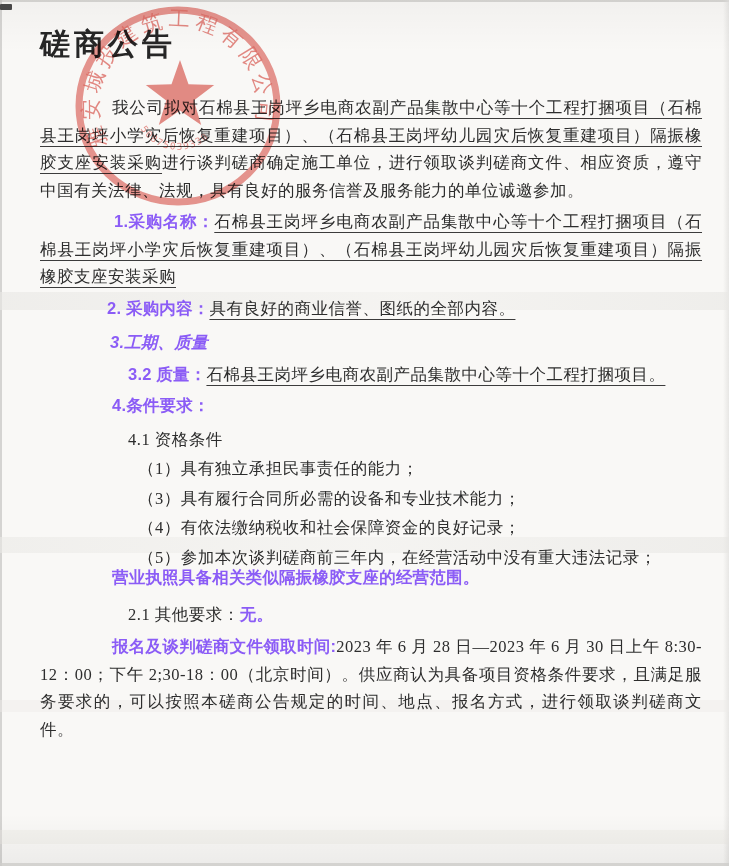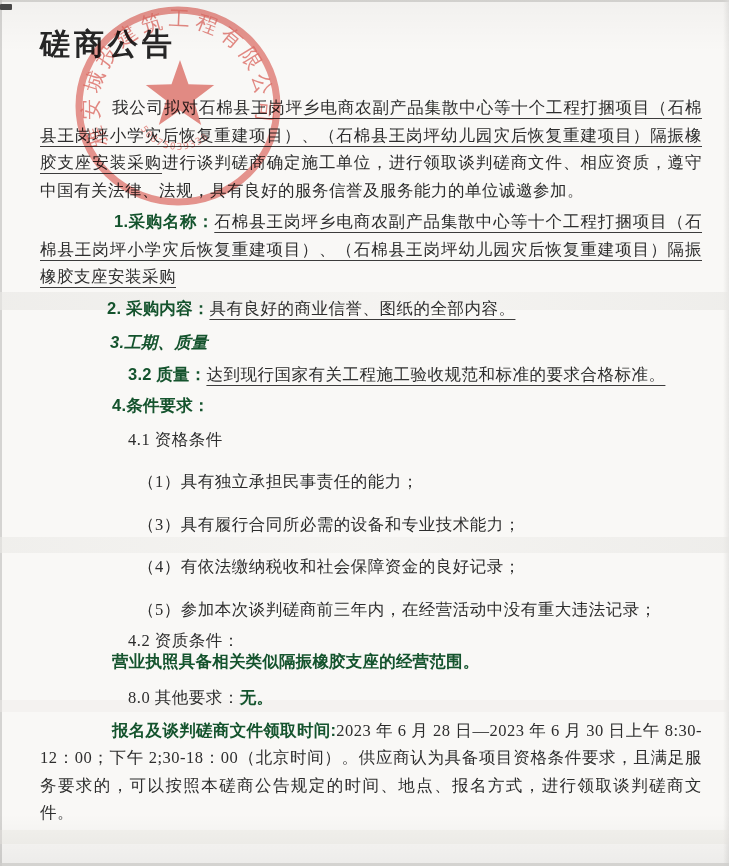--- a/index.html
+++ b/index.html
@@ -39,7 +39,7 @@
   .indent-88{text-indent:88px;}
   .indent-98{text-indent:98px;}
   .intro{margin-top:30px;}
-  .b{font-weight:bold;font-family:"Liberation Sans","DejaVu Sans",sans-serif;color:#14532d;letter-spacing:0.2px;}
+  .b{font-weight:bold;font-family:"Liberation Sans","DejaVu Sans",sans-serif;color:#8b5cf6;letter-spacing:0.2px;}
   .u{
     text-decoration:underline;
     text-decoration-thickness:1px;text-decoration-color:#3c3c3c;

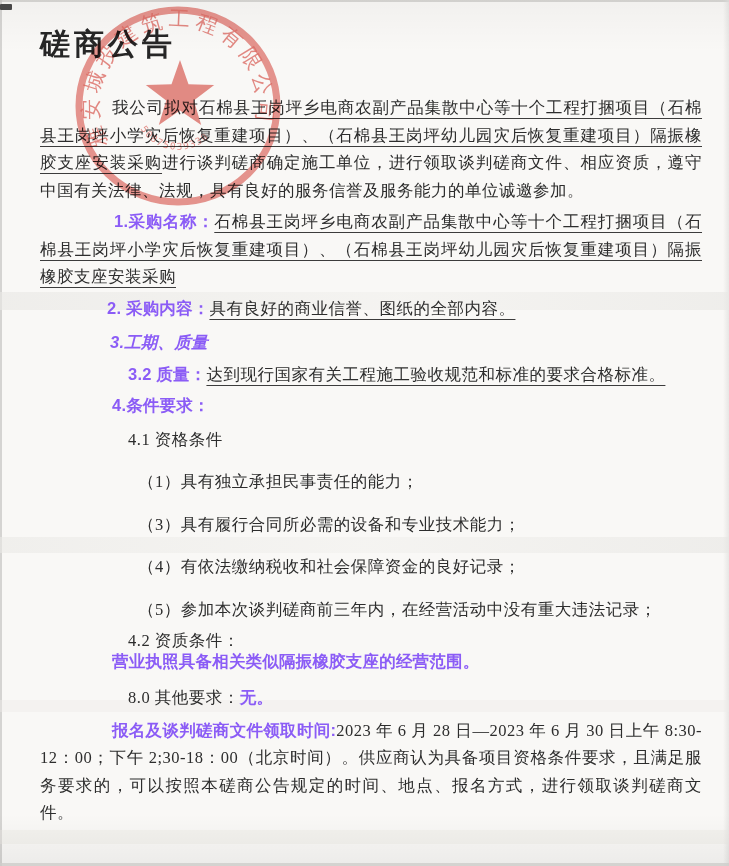--- a/index.html
+++ b/index.html
@@ -80,7 +80,7 @@
     <p class="blk indent-70" style="margin-top:7px;"><span class="b">3.工期、质量</span></p>
 
 
-    <p class="blk indent-88"><span class="b">3.2 质量：</span><span class="u">达到现行国家有关工程施工验收规范和标准的要求合格标准。</span></p>
+    <p class="blk indent-88"><span class="b">3.2 质量：</span><span class="u">石棉县王岗坪乡电商农副产品集散中心等十个工程打捆项目。</span></p>
 
     <p class="blk indent-72"><span class="b">4.条件要求：</span></p>
 

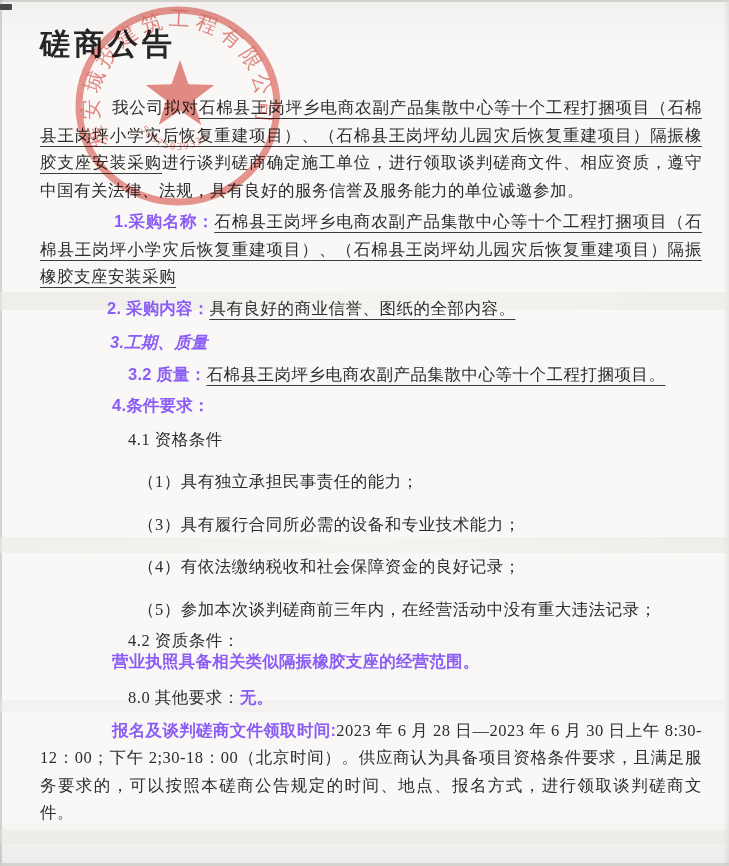--- a/index.html
+++ b/index.html
@@ -45,7 +45,7 @@
     text-decoration-thickness:1px;text-decoration-color:#3c3c3c;
     text-underline-offset:5px;
   }
-  .cond{margin-top:15px;}
+  .cond{margin-top:2px;}
   .note-line{margin-top:-7px;}
   .after-note{margin-top:9px;}
   

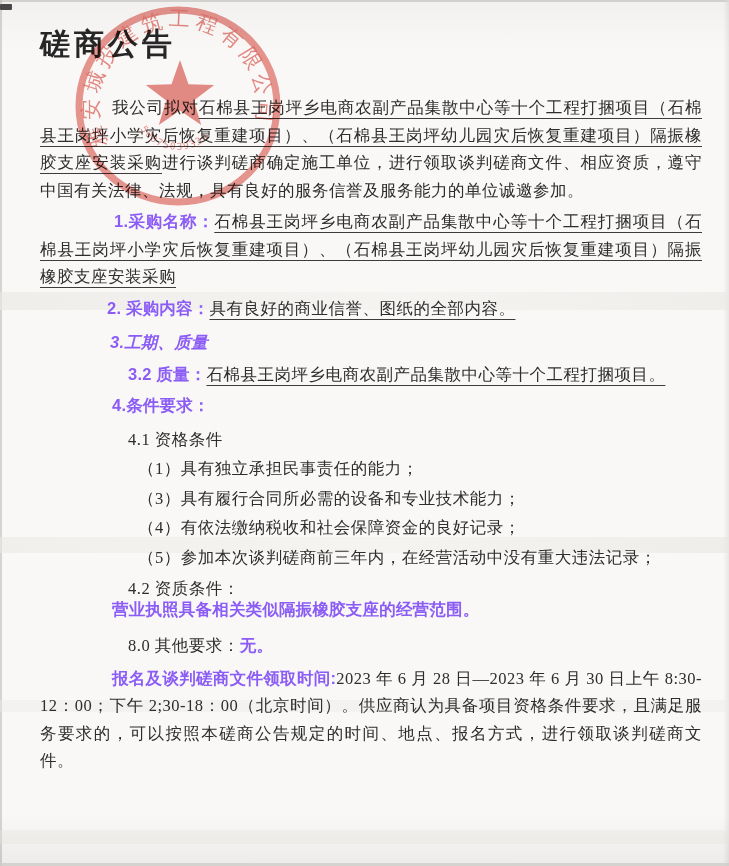--- a/index.html
+++ b/index.html
@@ -91,7 +91,6 @@
     <p class="cond indent-98">（4）有依法缴纳税收和社会保障资金的良好记录；</p>
     <p class="cond indent-98">（5）参加本次谈判磋商前三年内，在经营活动中没有重大违法记录；</p>
 
-    <p class="blk indent-88"><span>4.2 资质条件：</span></p>
     <p class="note-line indent-72"><span class="b">营业执照具备相关类似隔振橡胶支座的经营范围。</span></p>
 
     <p class="after-note indent-88"><span>8.0 其他要求：</span><span class="b">无。</span></p>

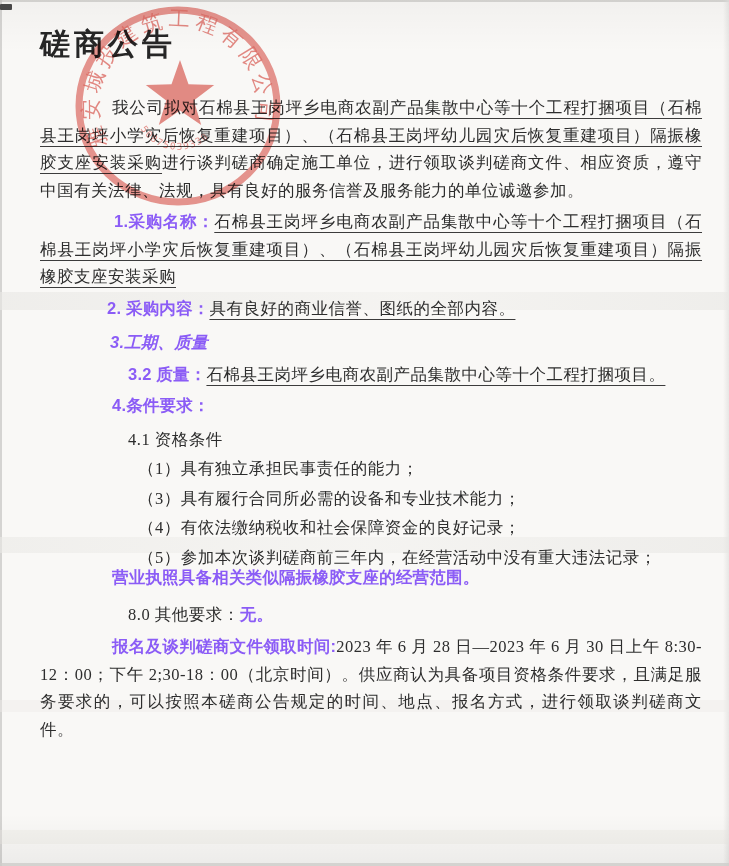--- a/index.html
+++ b/index.html
@@ -93,7 +93,7 @@
 
     <p class="note-line indent-72"><span class="b">营业执照具备相关类似隔振橡胶支座的经营范围。</span></p>
 
-    <p class="after-note indent-88"><span>8.0 其他要求：</span><span class="b">无。</span></p>
+    <p class="after-note indent-88"><span>2.1 其他要求：</span><span class="b">无。</span></p>
 
     <p class="blk indent-72" style="margin-top:5px;"><span class="b">报名及谈判磋商文件领取时间:</span><span>2023 年 6 月 28 日—2023 年 6 月 30 日上午 8:30-12：00；下午 2;30-18：00（北京时间）。供应商认为具备项目资格条件要求，且满足服务要求的，可以按照本磋商公告规定的时间、地点、报名方式，进行领取谈判磋商文件。</span></p>
 

